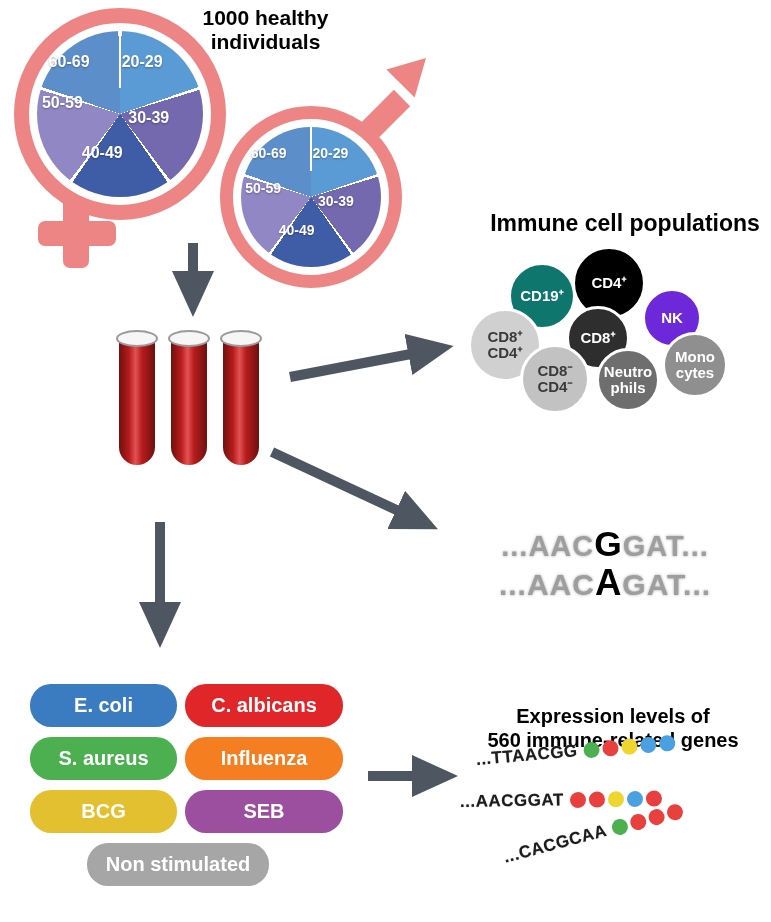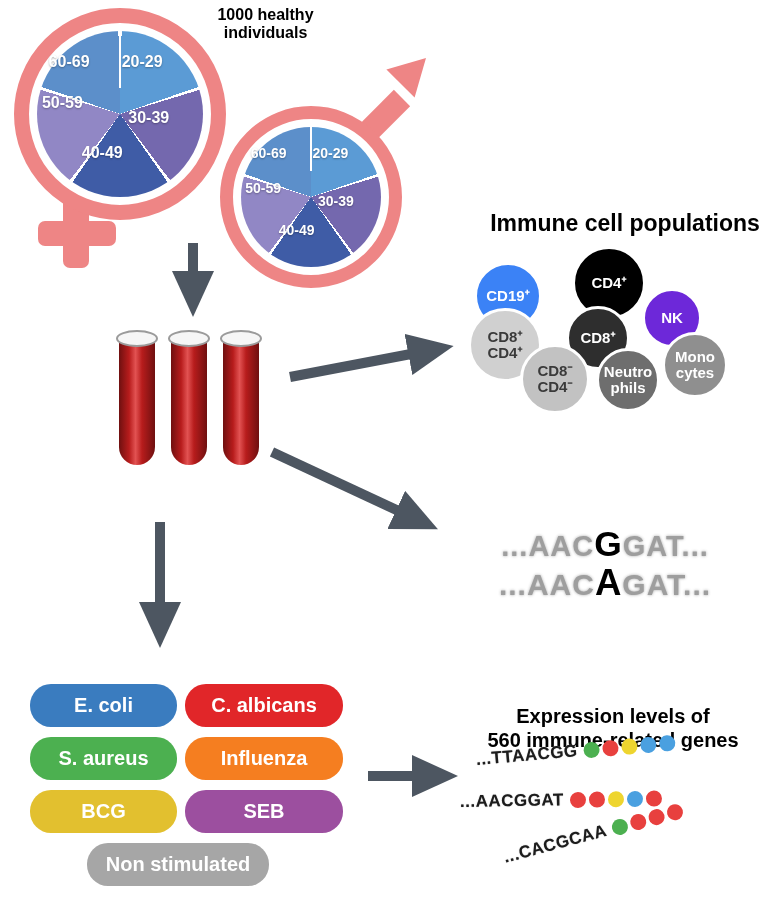--- a/index.html
+++ b/index.html
@@ -8,7 +8,7 @@
   .arrows { position:absolute; left:0; top:0; pointer-events:none; z-index:3; }
 
   .h { position:absolute; font-weight:bold; color:#000; text-align:center; white-space:pre-line; }
-  #h-cohort { left:178px; top:6px;  width:175px; font-size:16px; line-height:1.15; }
+  #h-cohort { left:178px; top:6px;  width:175px; font-size:21px; line-height:1.15; }
   #h-immune { left:479px; top:210px; width:292px; font-size:23px; }
   #h-snps   { left:460px; top:492px; width:285px; font-size:20px; }
   #h-expr   { left:462px; top:680px; width:302px; font-size:20px; line-height:1.2;margin-top:24px; }

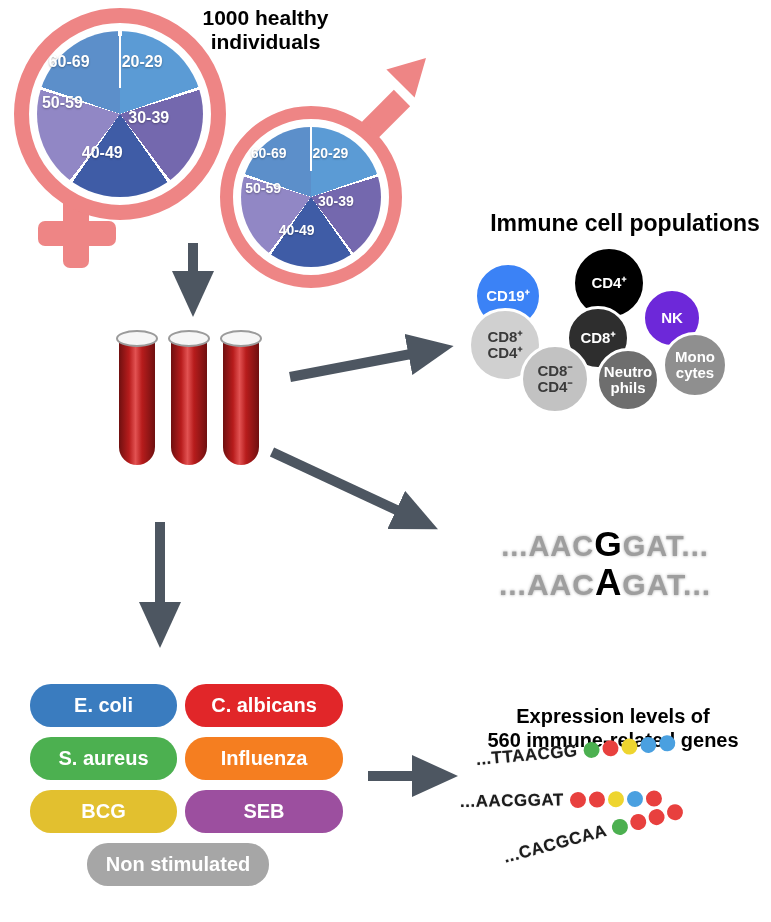--- a/index.html
+++ b/index.html
@@ -109,7 +109,7 @@
   </div>
 
   <div class="cluster">
-    <div class="cell" style="left: 6px; top: 16px; width: 68px; height: 68px; background-color: #3b82f6; color: rgb(255, 255, 255);">
+    <div class="cell" style="left: 40px; top: 16px; width: 68px; height: 68px; background-color: #0f766e; color: rgb(255, 255, 255);">
         <span>CD19⁺</span>
       </div>
     <div class="cell" style="left: 104px; top: 0px; width: 74px; height: 74px; background-color: rgb(0, 0, 0); color: rgb(255, 255, 255);">

